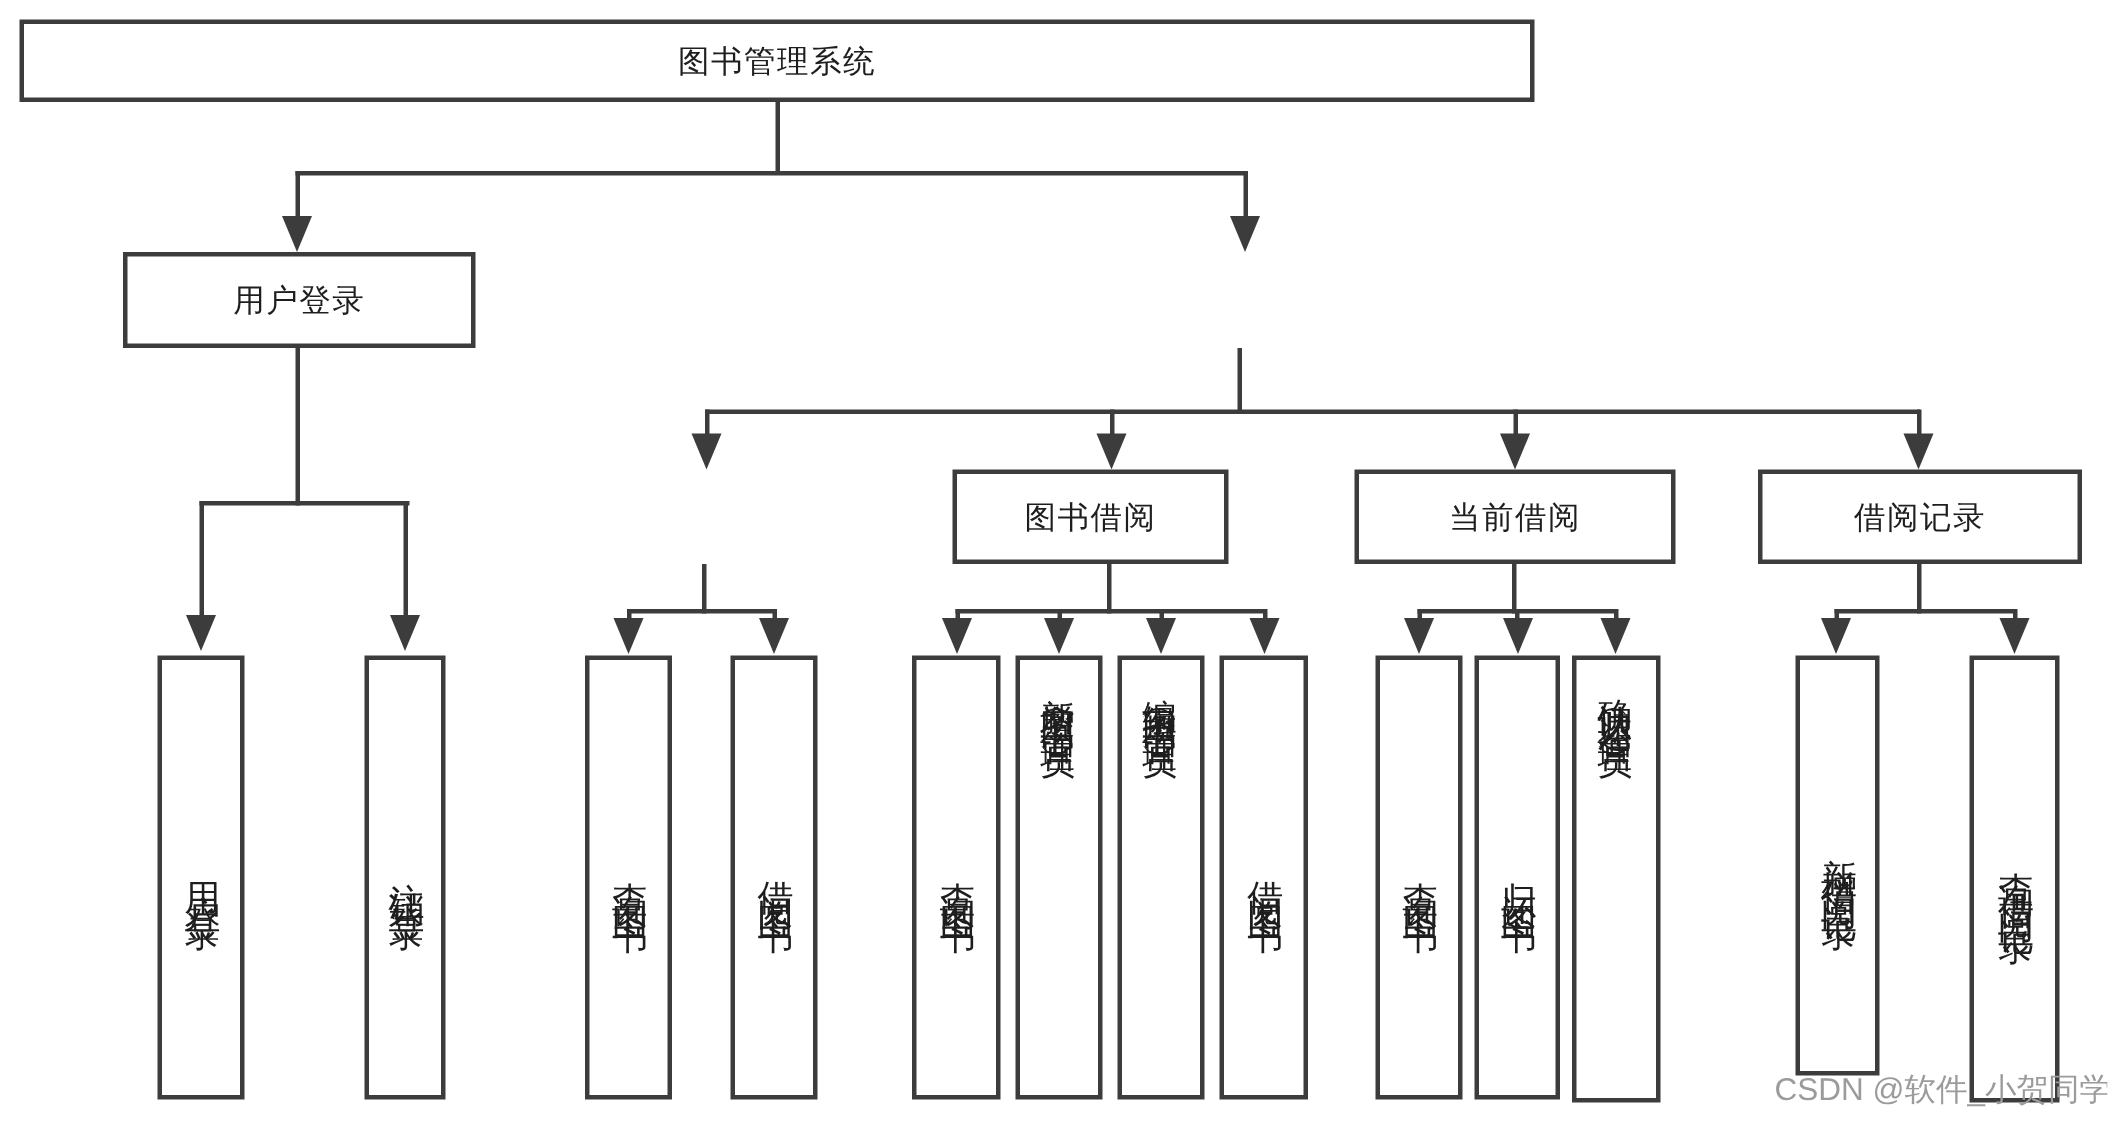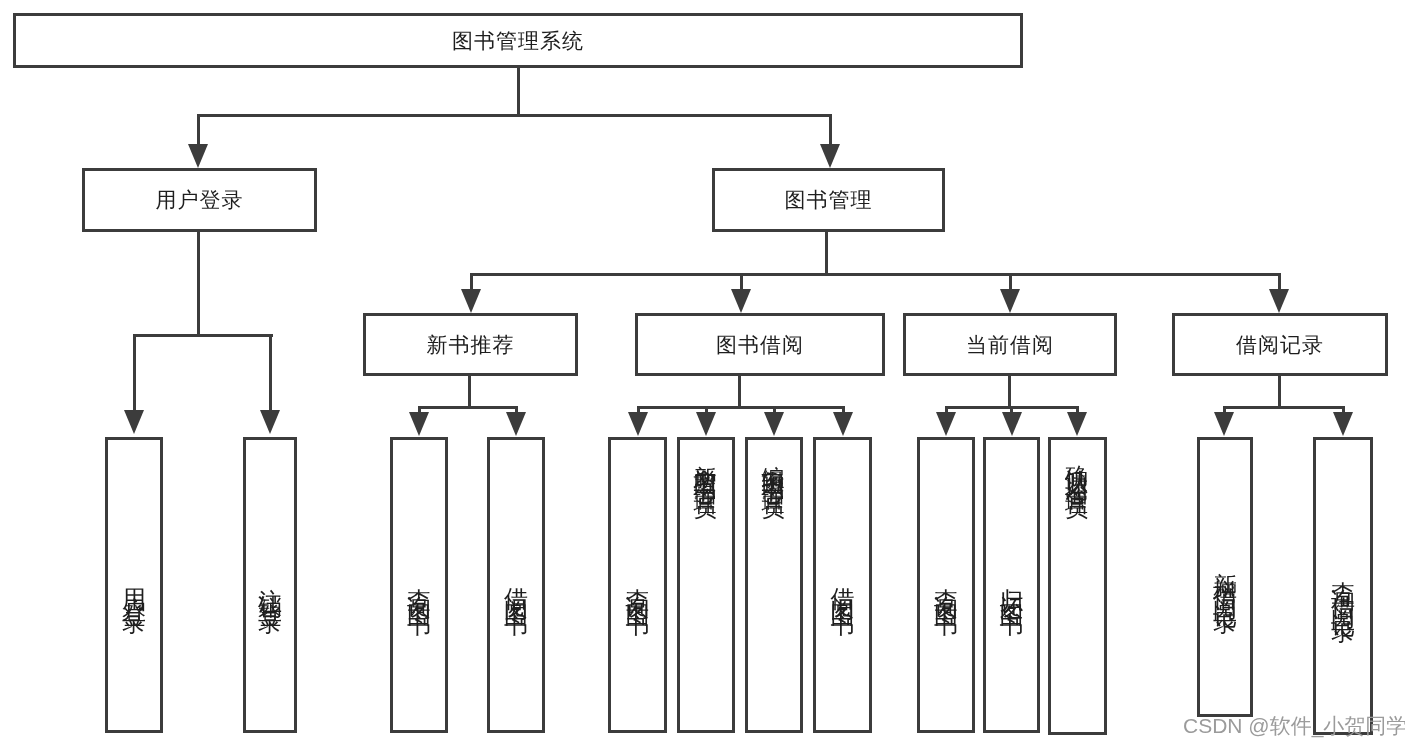--- a/index.html
+++ b/index.html
@@ -67,9 +67,6 @@
 
   <div class="node" style="left:82px;top:168px;width:235px;height:64px;">
     <span>用户登录</span>
-  </div>
-  <div class="node" style="left:712px;top:168px;width:233px;height:64px;">
-    <span>图书管理</span>
   </div>
 
   <div class="vline" style="left:197px;top:232px;height:105px;"></div>

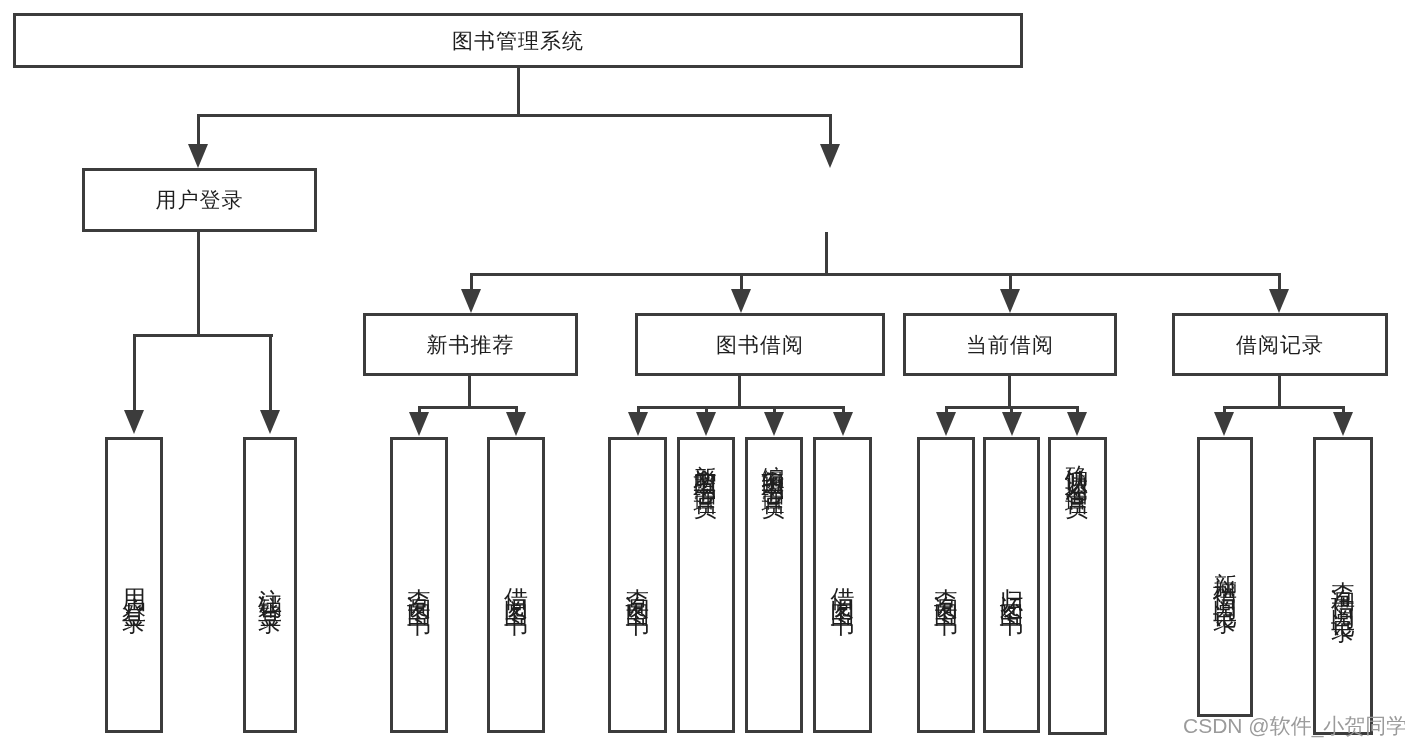--- a/index.html
+++ b/index.html
@@ -87,9 +87,6 @@
   <div class="vline" style="left:1277.5px;top:273px;height:20px;"></div>
   <div class="ahead" style="left:1269px;top:289px;"></div>
 
-  <div class="node" style="left:363px;top:313px;width:215px;height:63px;">
-    <span>新书推荐</span>
-  </div>
   <div class="node" style="left:635px;top:313px;width:250px;height:63px;">
     <span>图书借阅</span>
   </div>

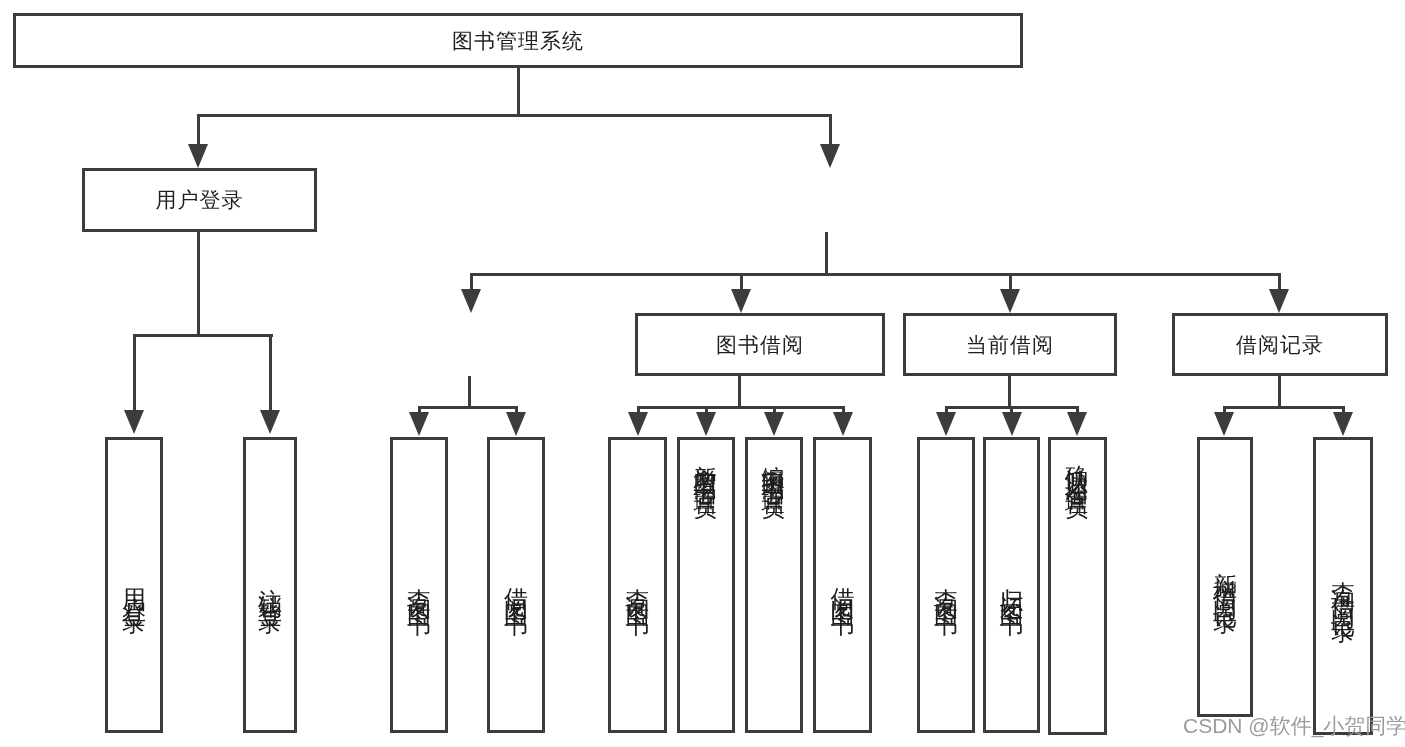--- a/index.html
+++ b/index.html
@@ -87,7 +87,7 @@
   <div class="vline" style="left:1277.5px;top:273px;height:20px;"></div>
   <div class="ahead" style="left:1269px;top:289px;"></div>
 
-  <div class="node" style="left:635px;top:313px;width:250px;height:63px;">
+  <div class="node" style="left:635px;top:313px;width:184px;height:63px;">
     <span>图书借阅</span>
   </div>
   <div class="node" style="left:903px;top:313px;width:214px;height:63px;">

